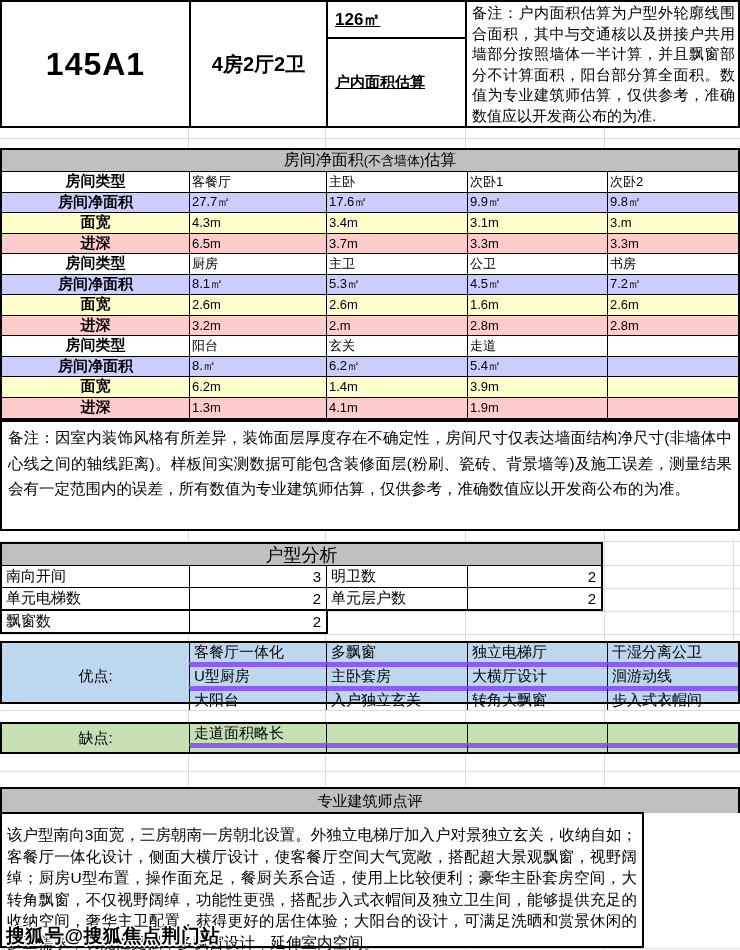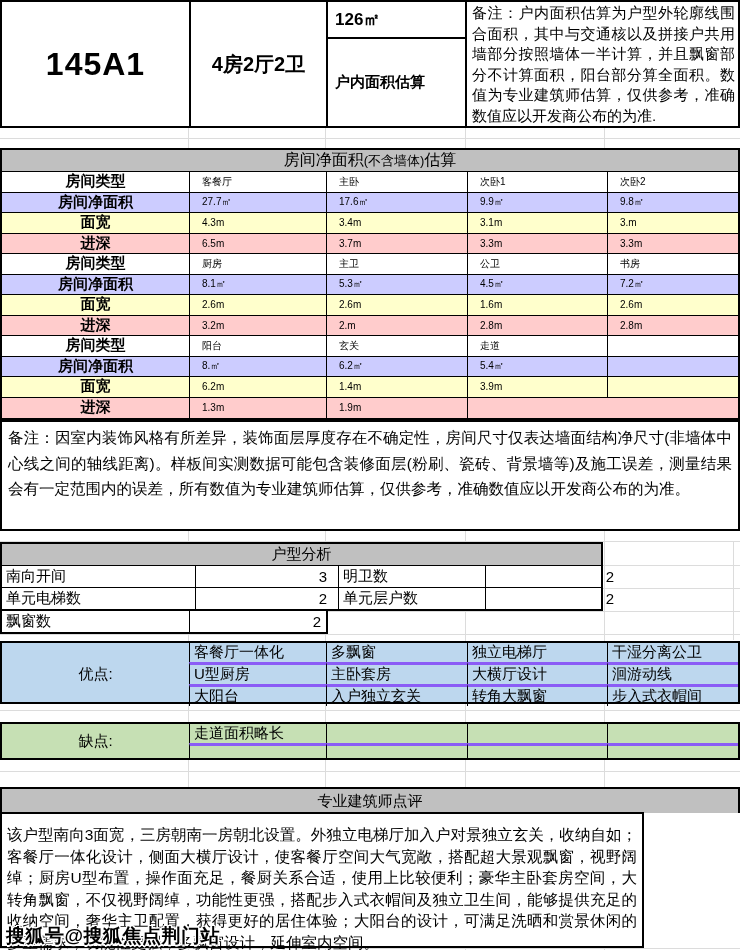--- a/index.html
+++ b/index.html
@@ -21,7 +21,7 @@
   .tt:first-child{border-left:none;}
   #cell-unit{justify-content:center;font-size:32px;font-weight:bold;letter-spacing:1px;}
   #cell-layout{justify-content:center;font-size:20px;font-weight:bold;}
-  #col-area{display:grid;grid-template-rows:37px 1fr;border-left:2px solid #000;}
+  #col-area{display:grid;grid-template-rows:37px 1fr;border-left:2px solid #000;text-decoration:underline;}
   #cell-area{display:flex;align-items:center;padding-left:7px;font-size:17px;font-weight:bold;
              border-bottom:2px solid #000;}
   #cell-area-label{display:flex;align-items:center;padding-left:7px;font-size:15px;font-weight:bold;border-radius:12px;}

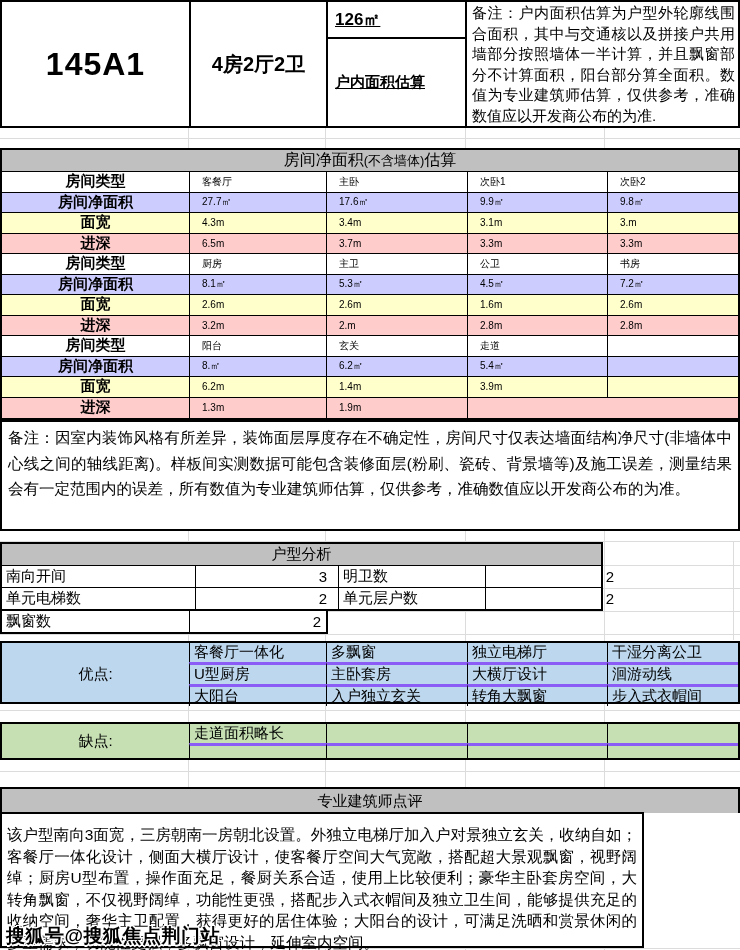--- a/index.html
+++ b/index.html
@@ -37,7 +37,7 @@
          height:20.5px;border-bottom:1px solid #000;}
   .r-row:last-child{border-bottom:none;}
   .r-label{display:flex;align-items:center;justify-content:center;font-weight:bold;font-size:15px;}
-  .r-cell{display:flex;align-items:center;padding-left:12px;font-size:10px;border-left:1px solid #000;}
+  .r-cell{display:flex;align-items:center;padding-left:2px;font-size:13px;border-left:1px solid #000;}
   .row-white{background:#ffffff;} .row-lav{background:#ccccff;}
   .row-yel{background:#ffffcc;}  .row-pink{background:#ffcccc;}
 

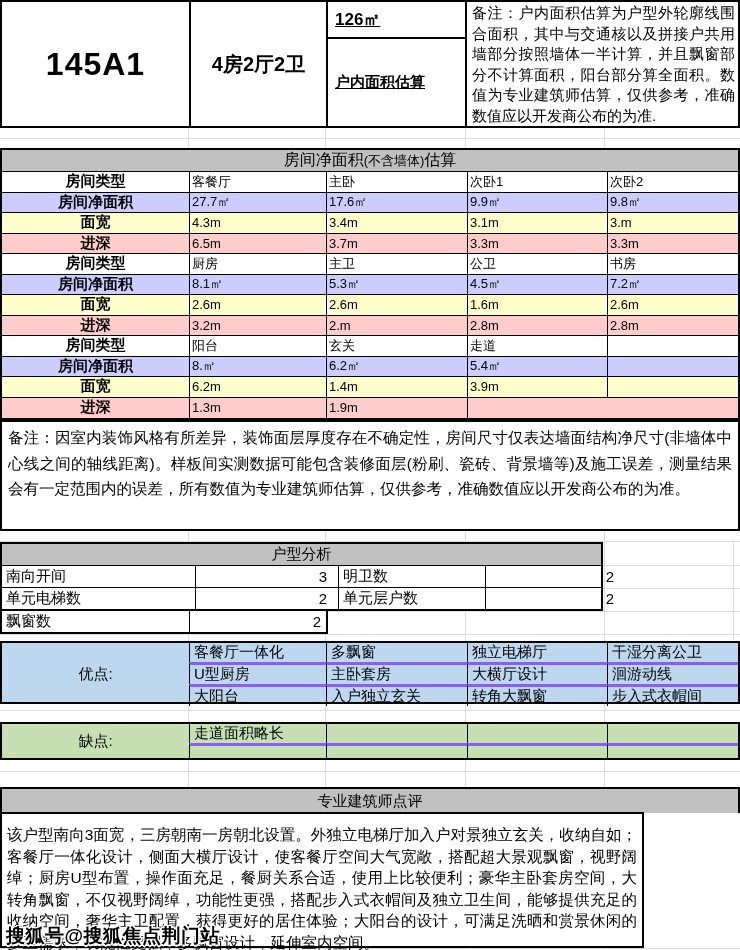--- a/index.html
+++ b/index.html
@@ -202,6 +202,7 @@
         <div class="r-row row-pink">
           <div class="r-label">进深</div>
           <div class="r-cell">1.3m</div>
+          <div class="r-cell">4.1m</div>
           <div class="r-cell">1.9m</div>
           <div class="r-cell"></div>
         </div>

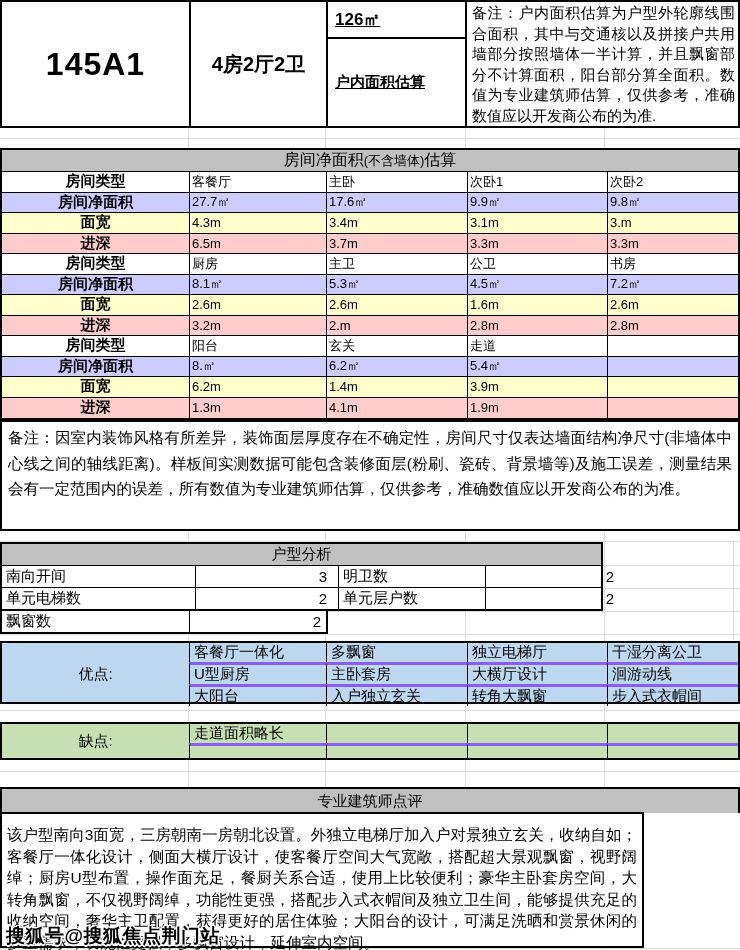--- a/index.html
+++ b/index.html
@@ -49,7 +49,7 @@
   
   #analysis-main{left:0;top:542px;width:603px;height:69px;border:2px solid #000;background:#fff;}
   #analysis-title{height:22px;background:#c0c0c0;border-bottom:1px solid #000;
-                  display:flex;align-items:center;justify-content:center;font-size:15px;}
+                  display:flex;align-items:center;justify-content:center;font-size:18px;}
   .a-row{display:grid;grid-template-columns:187px 137px 141px 134px;height:21px;background:#fff;gap:6px;}
   .a-row.second{height:22px;border-top:1px solid #000;}
   .a-label{display:flex;align-items:center;padding-left:4px;font-size:15px;}

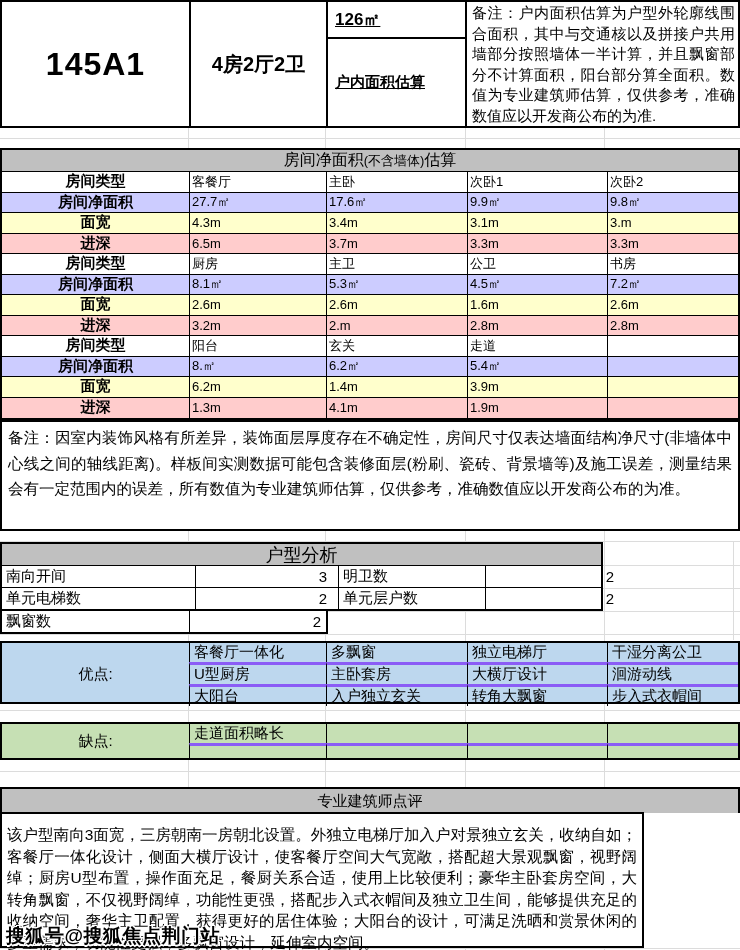--- a/index.html
+++ b/index.html
@@ -50,7 +50,7 @@
   #analysis-main{left:0;top:542px;width:603px;height:69px;border:2px solid #000;background:#fff;}
   #analysis-title{height:22px;background:#c0c0c0;border-bottom:1px solid #000;
                   display:flex;align-items:center;justify-content:center;font-size:18px;}
-  .a-row{display:grid;grid-template-columns:187px 137px 141px 134px;height:21px;background:#fff;gap:6px;}
+  .a-row{display:grid;grid-template-columns:187px 137px 141px 134px;height:21px;background:#fff;}
   .a-row.second{height:22px;border-top:1px solid #000;}
   .a-label{display:flex;align-items:center;padding-left:4px;font-size:15px;}
   .a-value{display:flex;align-items:center;justify-content:flex-end;padding-right:5px;font-size:15px;

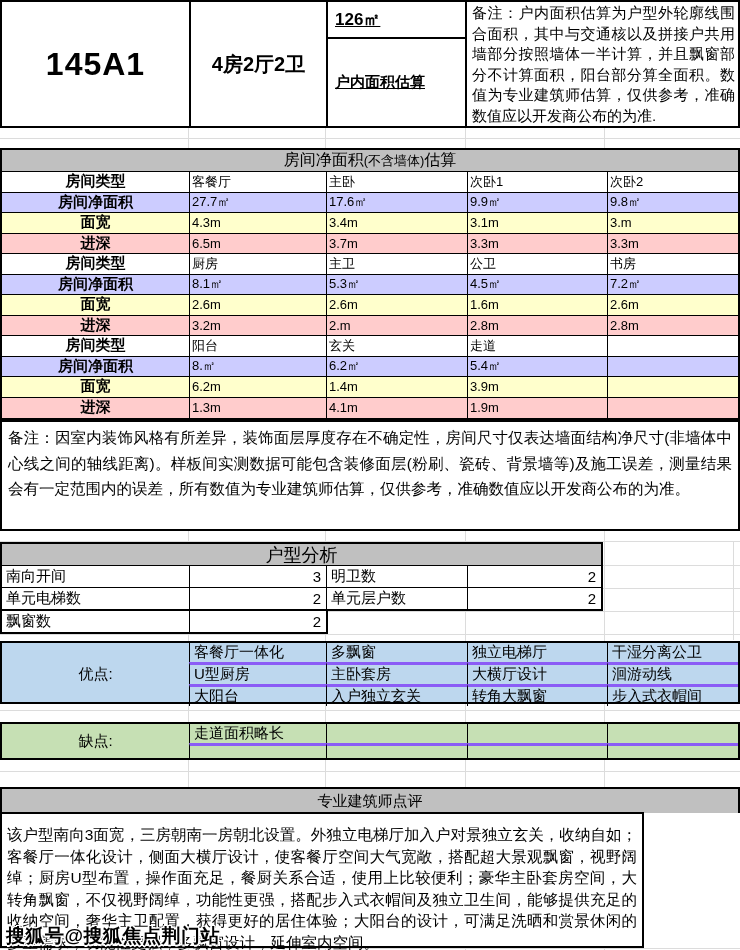--- a/index.html
+++ b/index.html
@@ -69,7 +69,7 @@
   .pc-label{display:flex;align-items:center;justify-content:center;font-size:15px;}
   #pros .pc-label{grid-row:1/span 3;} #cons .pc-label{grid-row:1/span 2;}
   .pc-item{display:flex;align-items:center;padding-left:4px;font-size:15px;border-left:1px solid #000;}
-  .pc-item.topline{border-top:3px solid #8b5cf6;}
+  .pc-item.topline{border-top:5px solid #8b5cf6;}
 
   
   #review-header{left:0;top:787px;width:740px;height:26px;background:#c0c0c0;

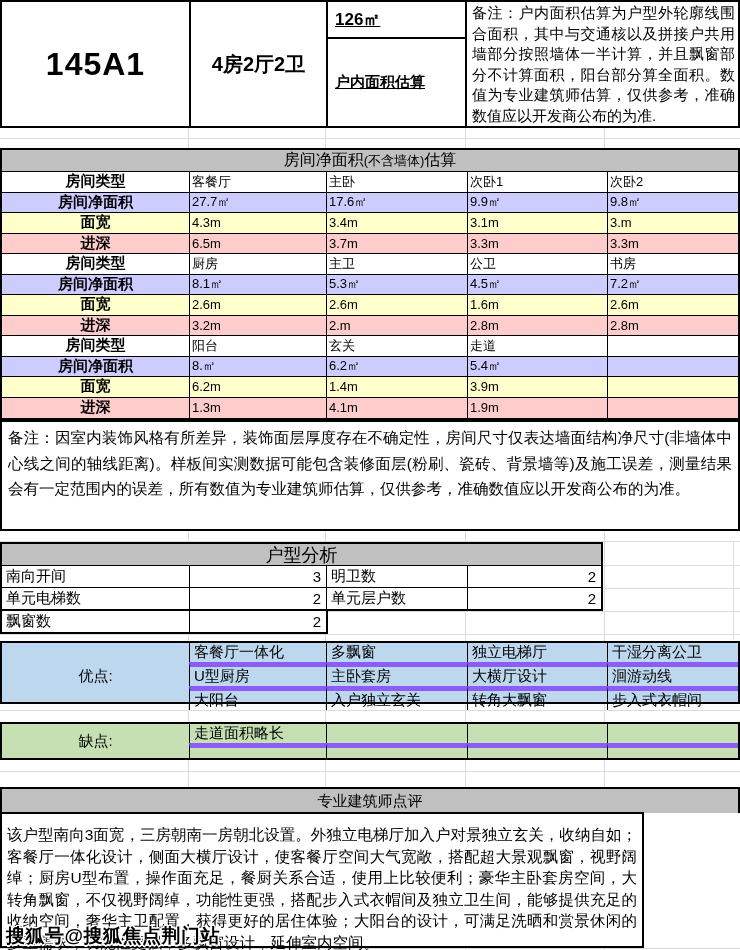--- a/index.html
+++ b/index.html
@@ -63,7 +63,7 @@
   #pros{left:0;top:641px;width:740px;height:63px;border:2px solid #000;display:grid;
         grid-template-columns:187px 137px 141px 140px 131px;grid-template-rows:repeat(3,1fr);
         background:#bdd7ee;}
-  #cons{left:0;top:722px;width:740px;height:38px;border:2px solid #000;display:grid;
+  #cons{left:0;top:722px;width:740px;height:32px;border:2px solid #000;display:grid;
         grid-template-columns:187px 137px 141px 140px 131px;grid-template-rows:repeat(2,1fr);
         background:#c6e0b4;}
   .pc-label{display:flex;align-items:center;justify-content:center;font-size:15px;}

